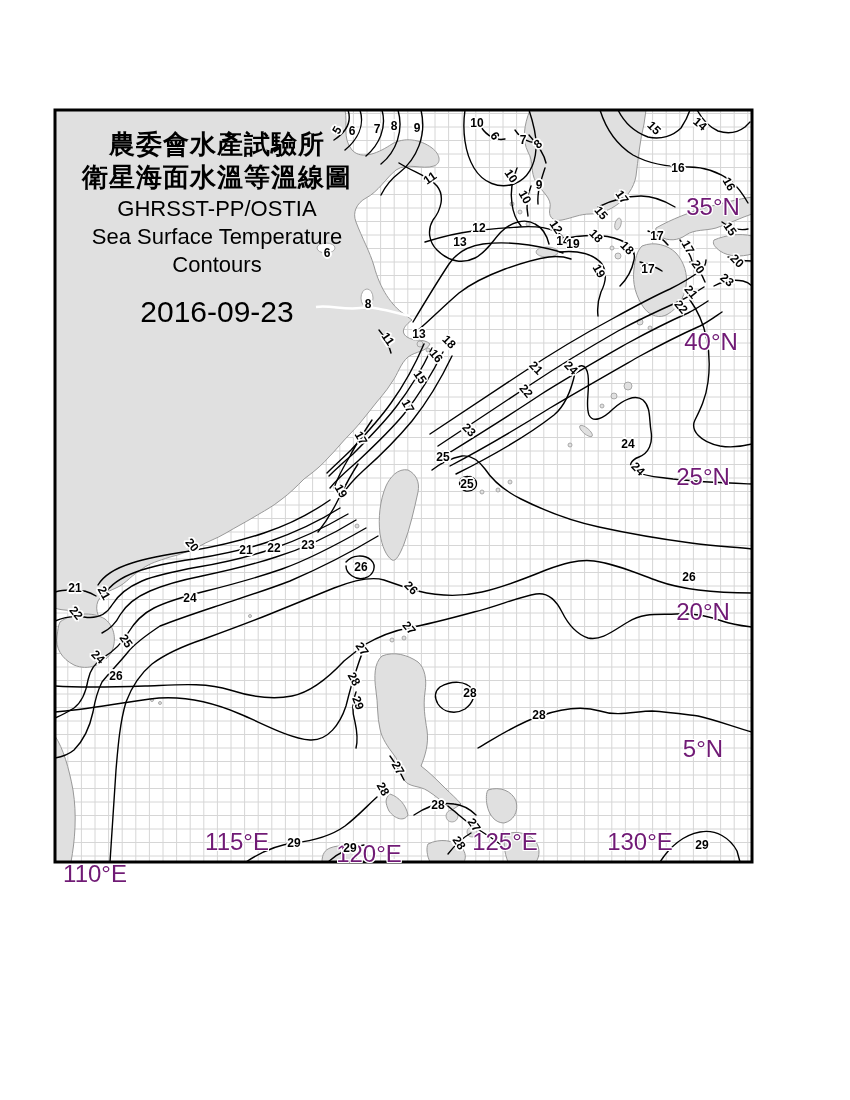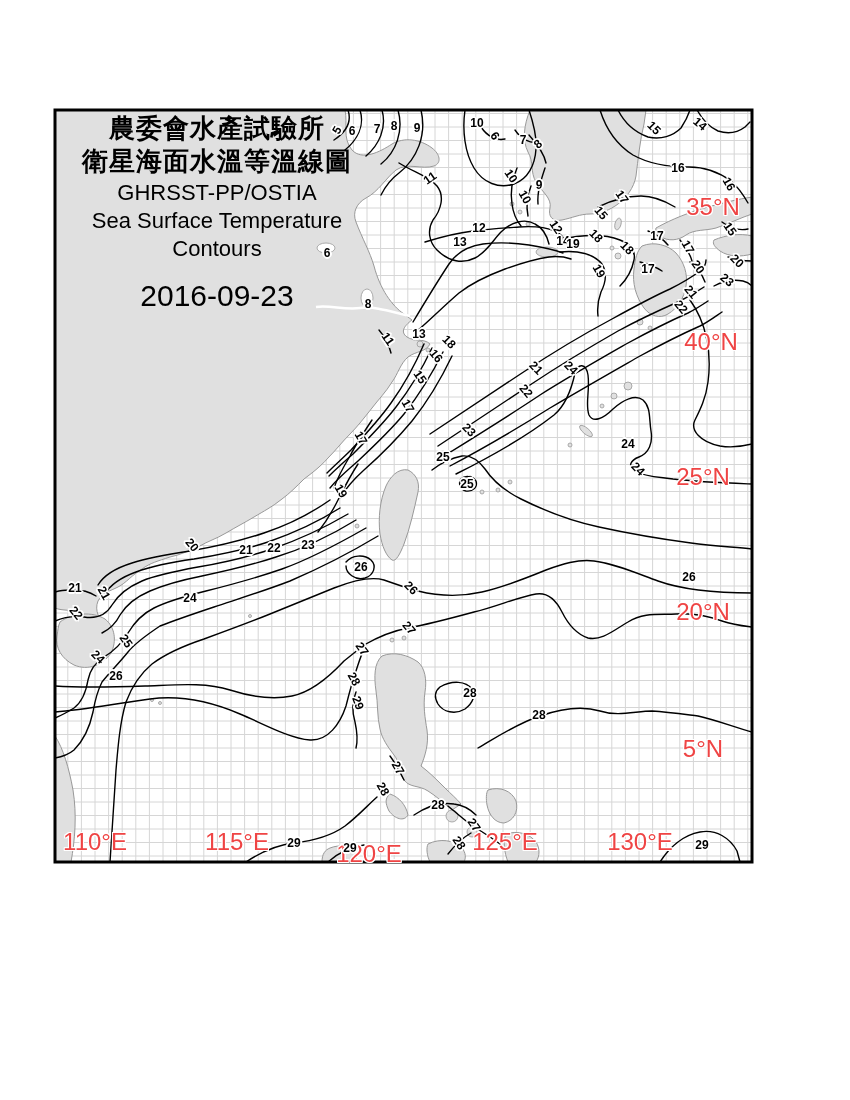--- a/index.html
+++ b/index.html
@@ -6,7 +6,7 @@
   body{width:850px;height:1100px;position:relative;font-family:"Liberation Sans",sans-serif;overflow:hidden;}
   #stage{position:absolute;left:0;top:0;width:850px;height:1100px;}
   #mapsvg{position:absolute;left:0;top:0;}
-  .title-block{position:absolute;left:60px;top:112px;width:314px;text-align:center;color:#000;line-height:1.28;}
+  .title-block{position:absolute;left:60px;top:128px;width:314px;text-align:center;color:#000;line-height:1.28;}
   .t-zh{font-size:26px;font-weight:700;letter-spacing:1px;}
   .t-en{font-size:22px;font-weight:400;}
   .t-date{font-size:30px;font-weight:400;margin-top:14px;}

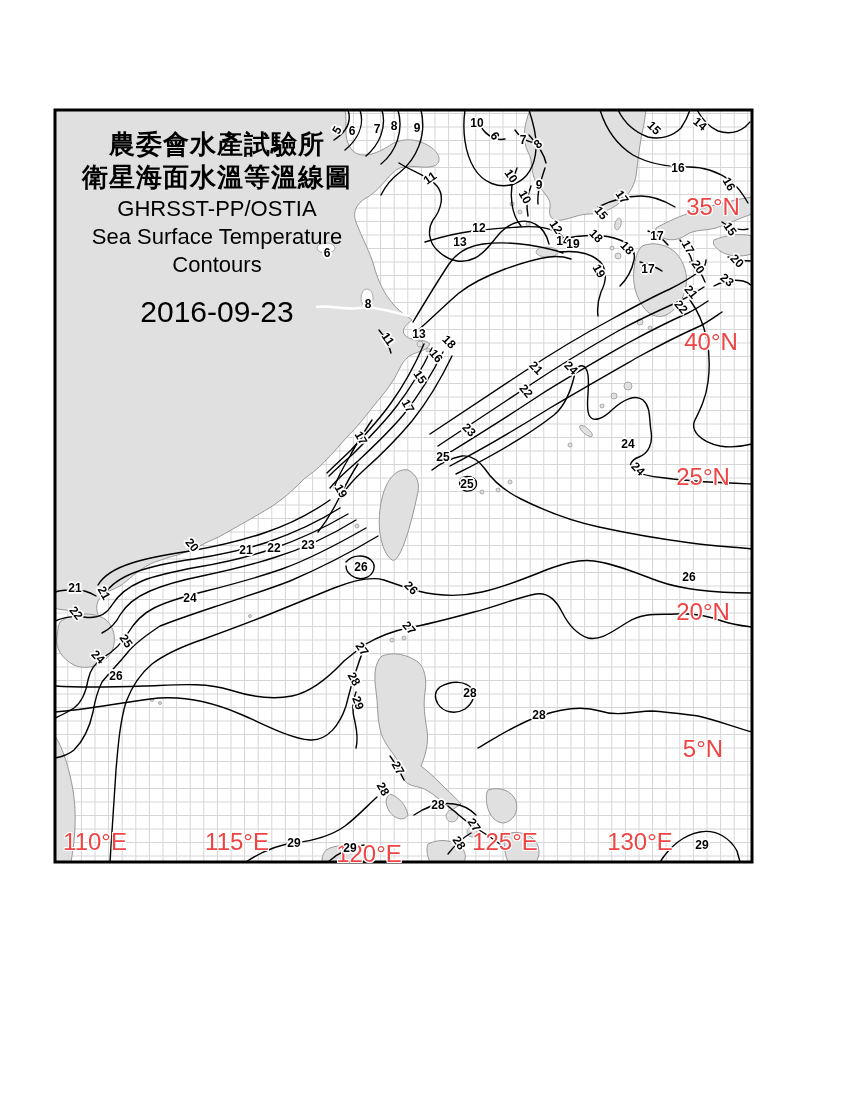--- a/index.html
+++ b/index.html
@@ -10,7 +10,7 @@
   .t-zh{font-size:26px;font-weight:700;letter-spacing:1px;}
   .t-en{font-size:22px;font-weight:400;}
   .t-date{font-size:30px;font-weight:400;margin-top:14px;}
-  .axis-label{position:absolute;transform:translate(-50%,-50%);font-size:24px;color:#ef4444;white-space:nowrap;
+  .axis-label{position:absolute;transform:translate(-50%,-50%);font-size:24px;color:#701a75;white-space:nowrap;
     text-shadow:-1px 0 0 #fff,1px 0 0 #fff,0 -1px 0 #fff,0 1px 0 #fff,-1px -1px 0 #fff,1px 1px 0 #fff,1px -1px 0 #fff,-1px 1px 0 #fff;}
   .clabel{position:absolute;font-size:12px;font-weight:700;color:#000;white-space:nowrap;
     text-shadow:-2px 0 0 #fff,2px 0 0 #fff,0 -2px 0 #fff,0 2px 0 #fff,-1px -1px 0 #fff,1px 1px 0 #fff,1px -1px 0 #fff,-1px 1px 0 #fff;}

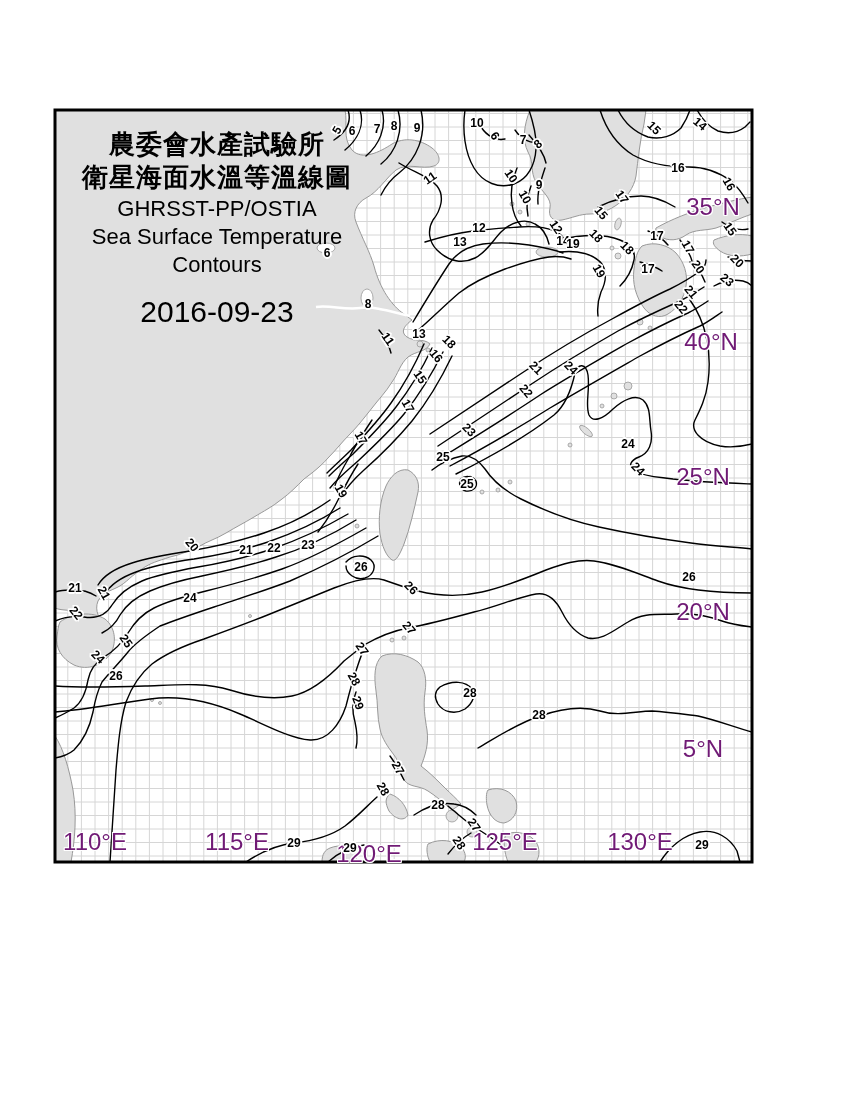--- a/index.html
+++ b/index.html
@@ -264,7 +264,7 @@
       <div class="axis-label" style="left: 703px; top: 477px; transform: translate(-50%, -50%) rotate(0deg);">25°N</div>
       <div class="axis-label" style="left: 703px; top: 612px; transform: translate(-50%, -50%) rotate(0deg);">20°N</div>
       <div class="axis-label" style="left: 703px; top: 749px; transform: translate(-50%, -50%) rotate(0deg);">5°N</div>
-      <div class="axis-label" style="left: 95px; top: 842px; transform: translate(-50%, -50%) rotate(0deg);">110°E</div>
+      <div class="axis-label" style="left: 95px; top: 874px; transform: translate(-50%, -50%) rotate(0deg);">110°E</div>
       <div class="axis-label" style="left: 237px; top: 842px; transform: translate(-50%, -50%) rotate(0deg);">115°E</div>
       <div class="axis-label" style="left: 369px; top: 842px; transform: translate(-50%, -50%) rotate(0deg); margin-top: 12px;">120°E</div>
       <div class="axis-label" style="left: 505px; top: 842px; transform: translate(-50%, -50%) rotate(0deg);">125°E</div>

